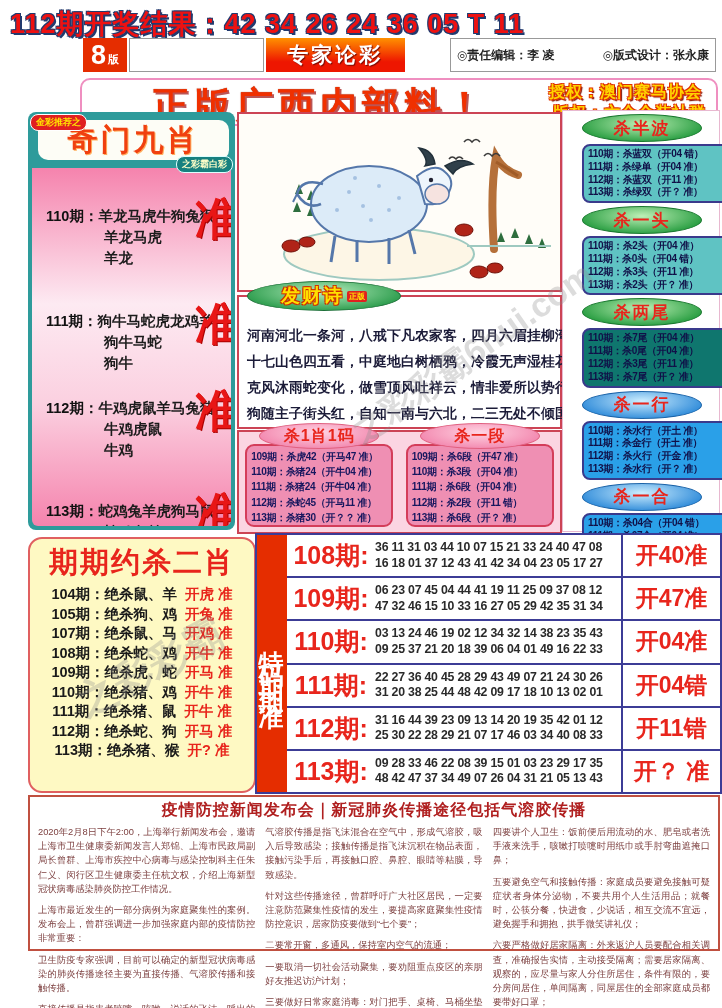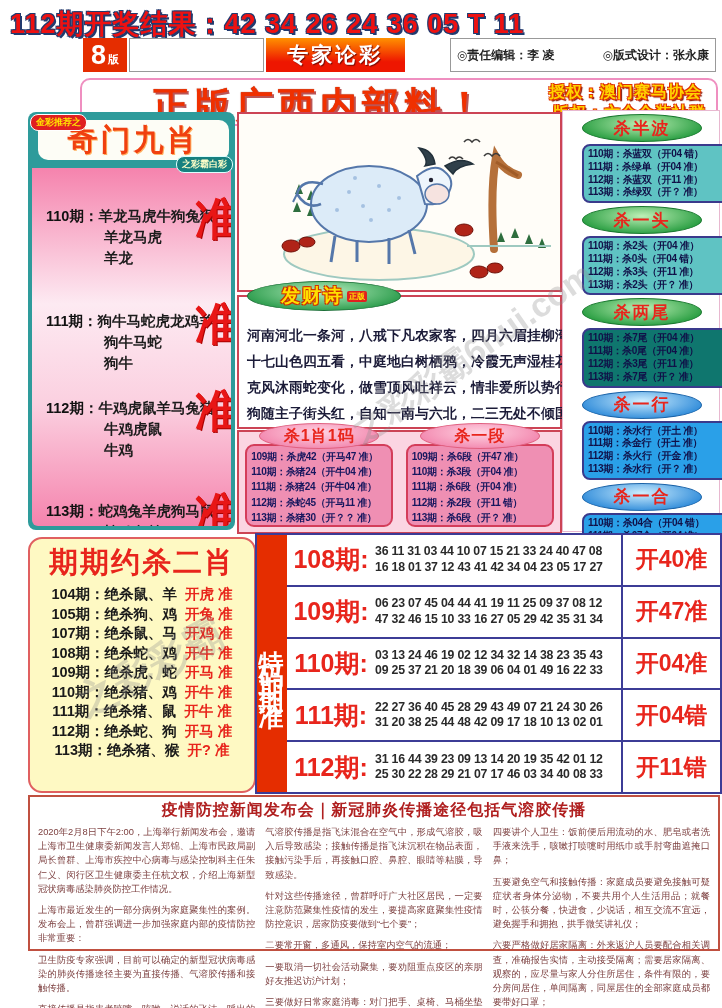--- a/index.html
+++ b/index.html
@@ -404,6 +404,14 @@
           </div>
         <div class="t-res">开11错</div>
       </div>
+      <div class="t-row">
+        <div class="t-issue">113期:</div>
+        <div class="t-nums">
+            <div>09 28 33 46 22 08 39 15 01 03 23 29 17 35</div>
+            <div>48 42 47 37 34 49 07 26 04 31 21 05 13 43</div>
+          </div>
+        <div class="t-res">开？ 准</div>
+      </div>
     </div>
   </div>
 

